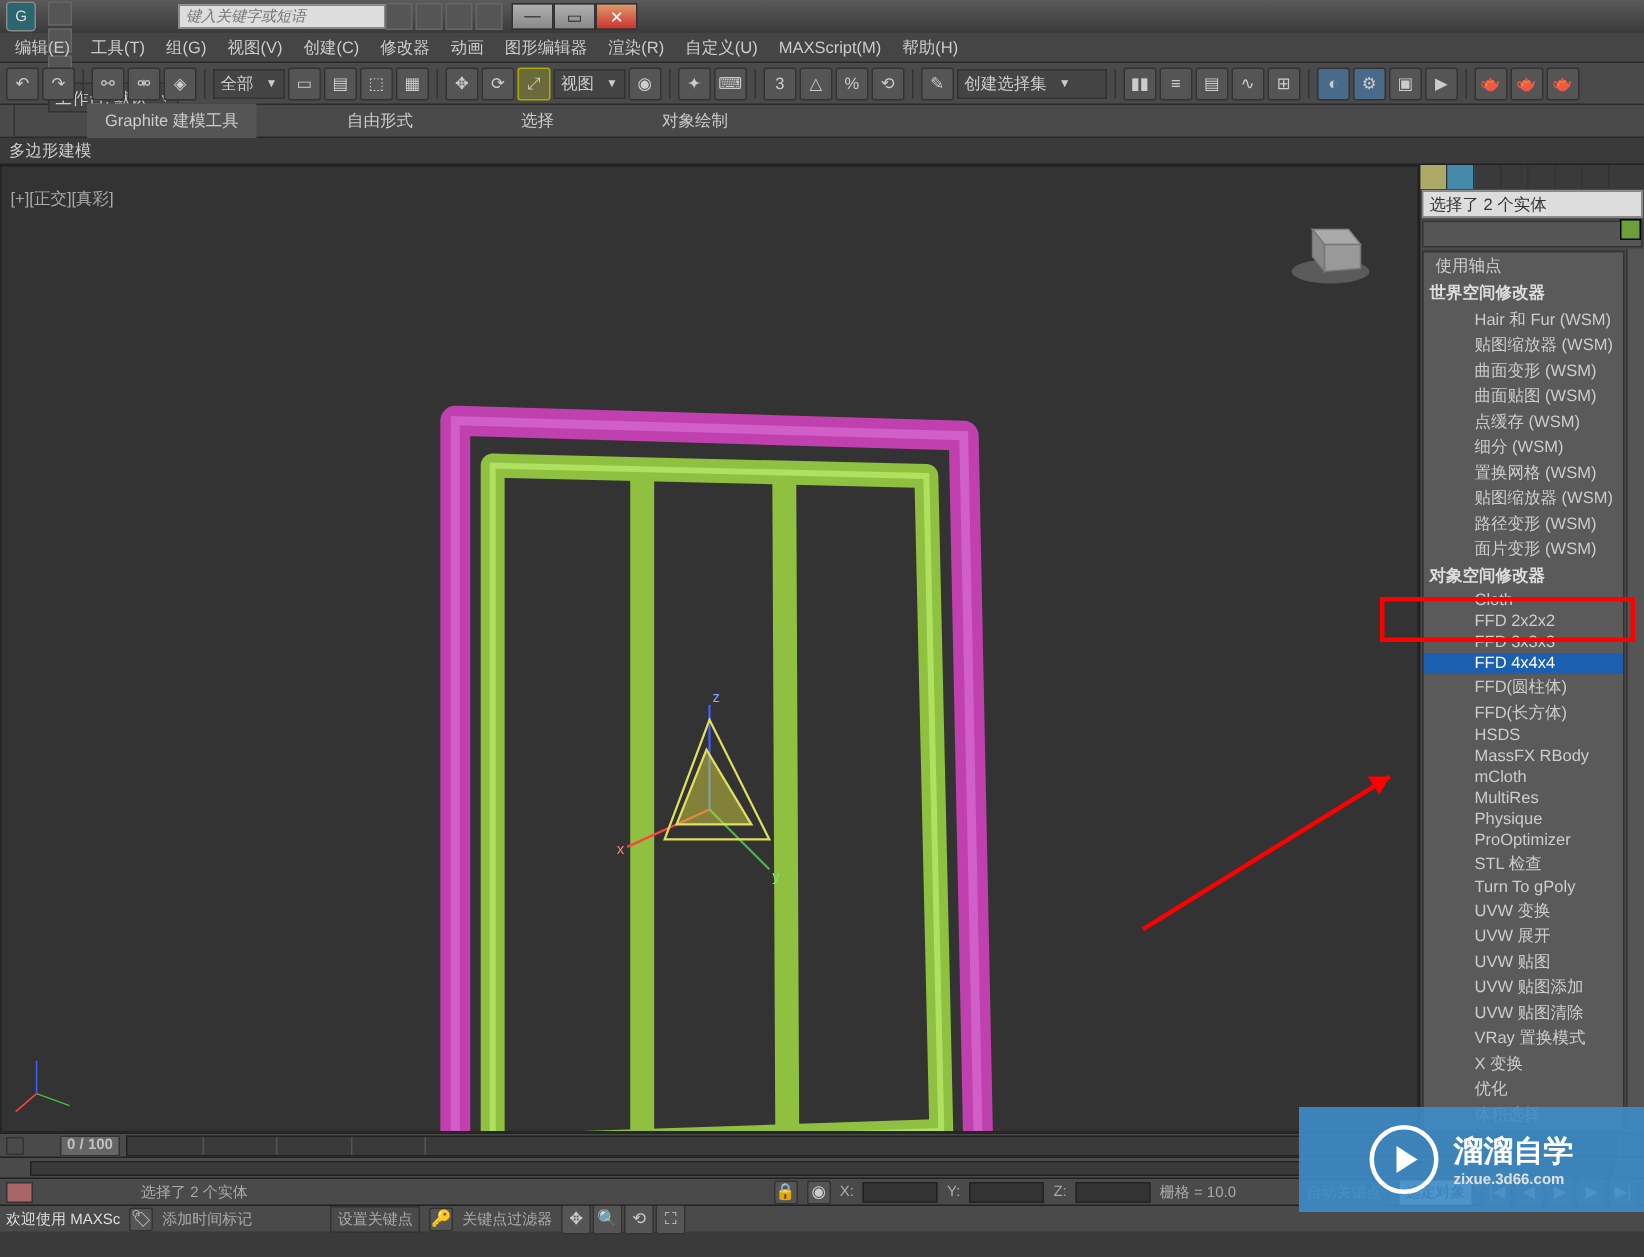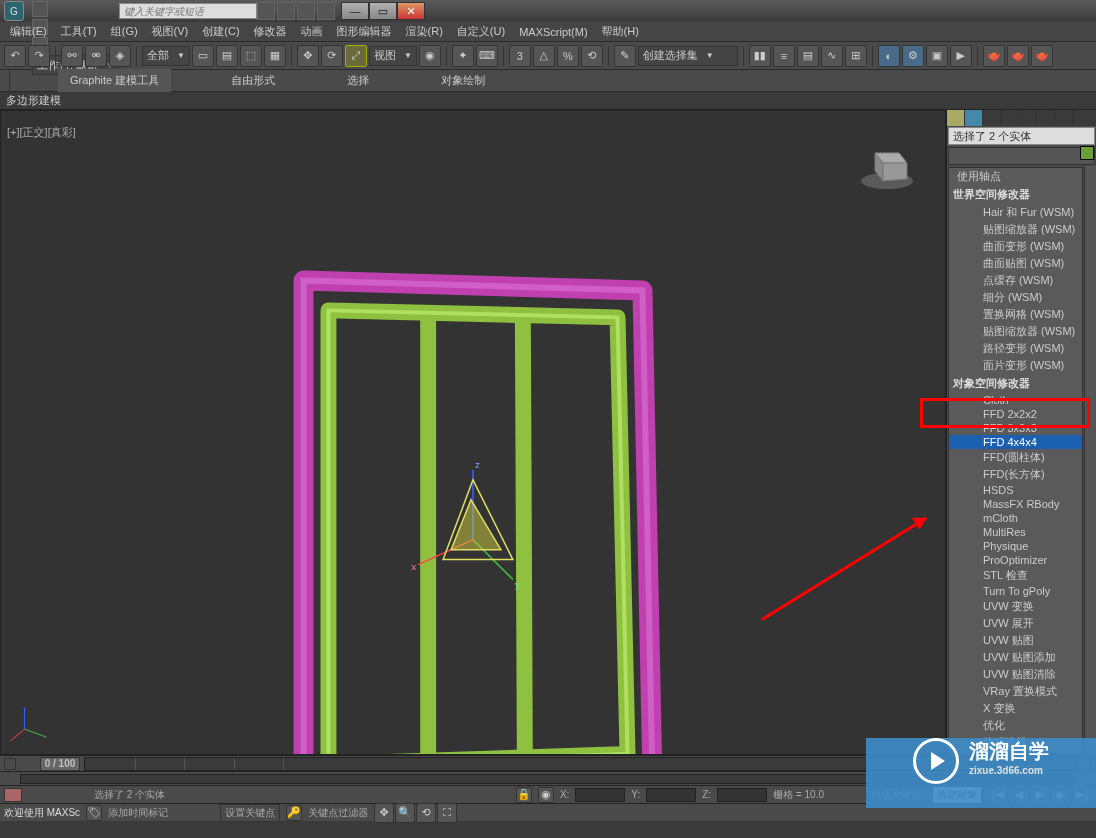--- a/index.html
+++ b/index.html
@@ -73,7 +73,7 @@
 .sb .sblabel { min-width:90px; }
 .sb .spin { width:50px; height:14px; background:#333; border:1px solid #222; color:#ccc; padding:0 2px; }
 .transport .tbtn { width:20px; height:20px; }
-.watermark { position:absolute; right:0; bottom:30px; width:230px; height:70px; background:rgba(60,140,200,0.9); display:flex; align-items:flex-start; justify-content:center; color:#fff; font-size:20px; font-weight:bold; }
+.watermark { position:absolute; right:0; bottom:30px; width:230px; height:70px; background:rgba(60,140,200,0.9); display:flex; align-items:center; justify-content:center; color:#fff; font-size:20px; font-weight:bold; }
 .watermark .logo { width:46px; height:46px; border:3px solid #fff; border-radius:50%; margin-right:10px; display:flex; align-items:center; justify-content:center; }
 .watermark .logo::after { content:''; border-left:14px solid #fff; border-top:9px solid transparent; border-bottom:9px solid transparent; margin-left:4px; }
 .watermark small { display:block; font-size:10px; color:#e0e0e0; }

